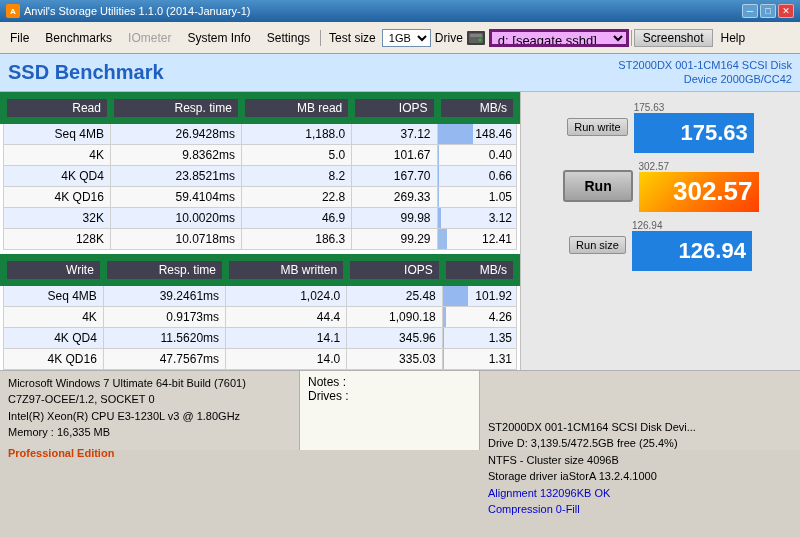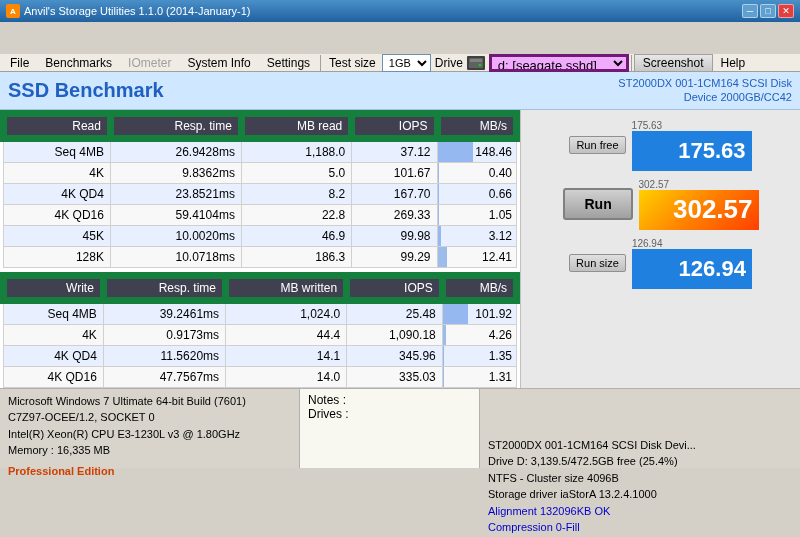--- a/index.html
+++ b/index.html
@@ -29,9 +29,8 @@
       border-bottom: 1px solid #a0a0a0;
       display: flex;
       align-items: center;
-      height: 18px;
+      height: 32px;
       padding: 0 2px;
-      margin-top: 32px;
     }
     .menu-item {
       padding: 2px 8px;

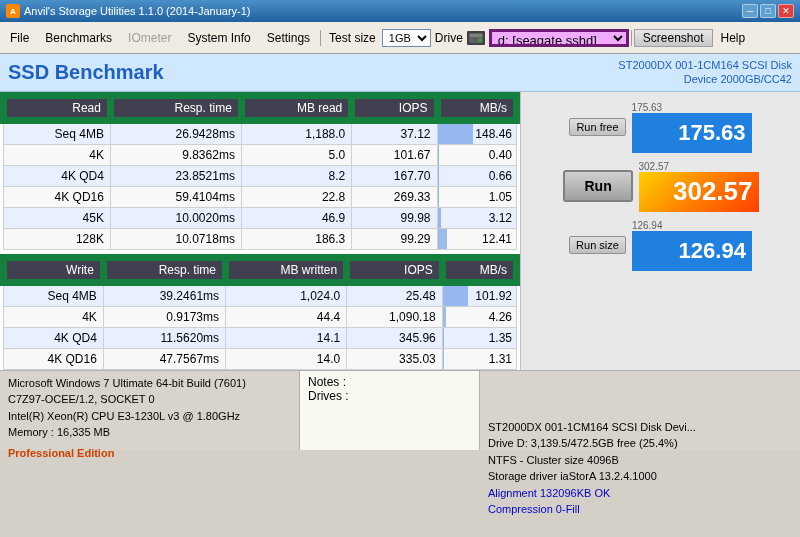--- a/index.html
+++ b/index.html
@@ -483,7 +483,7 @@
     <div class="right-panel">
 
       <div class="action-row">
-        <button class="action-btn">Run free</button>
+        <button class="action-btn">Run write</button>
         <div style="display:flex; flex-direction:column; align-items:flex-start;">
           <span style="font-size:10px; color:#606060;">175.63</span>
           <div class="score-box score-box-read">

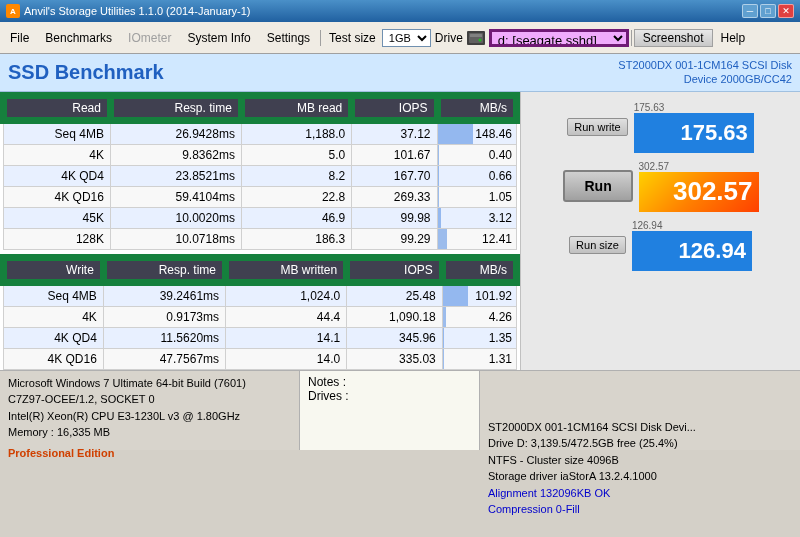--- a/index.html
+++ b/index.html
@@ -391,7 +391,7 @@
     </td>
   </tr>
             <tr class="read-row-4">
-    <td class="row-label">45K</td>
+    <td class="row-label">32K</td>
     <td>10.0020ms</td>
     <td>46.9</td>
     <td>99.98</td>

